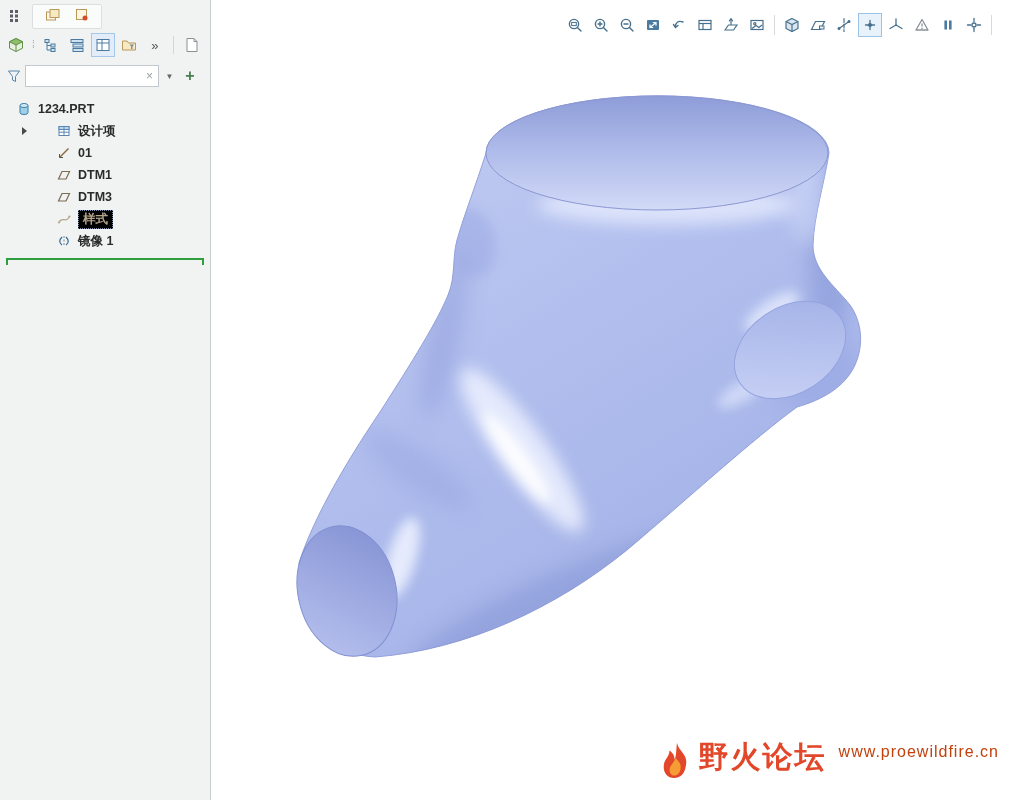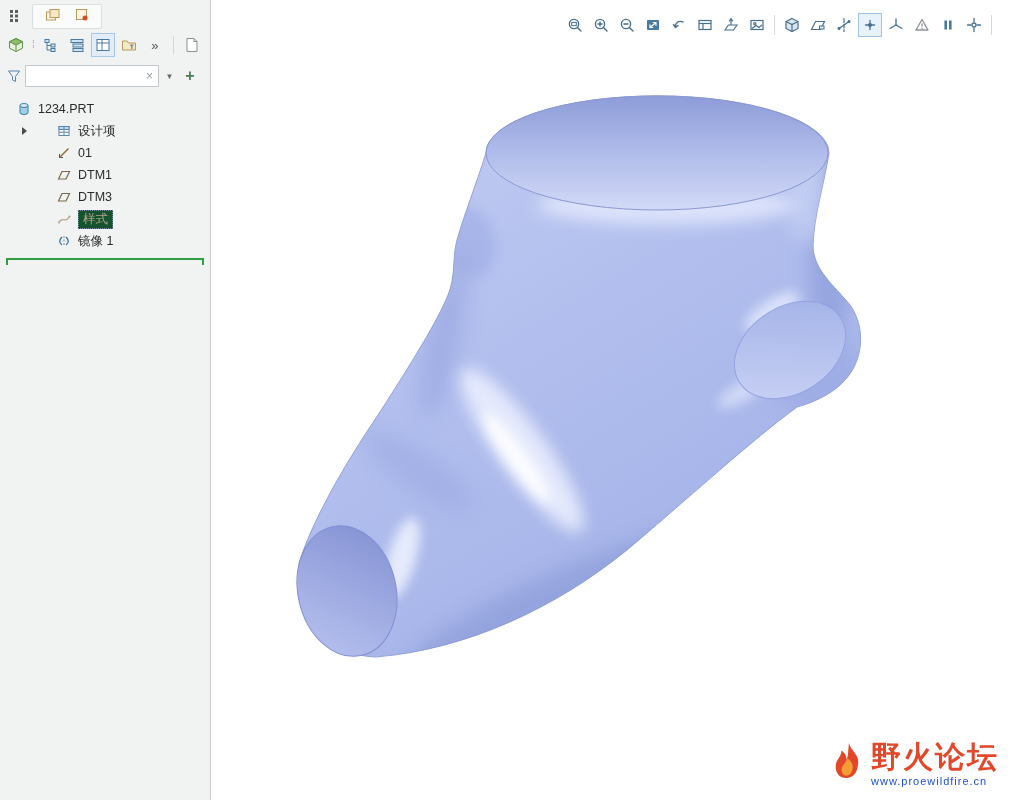--- a/index.html
+++ b/index.html
@@ -47,7 +47,7 @@
     border-top:4px solid transparent; border-bottom:4px solid transparent;
   }
   .ticon { width:16px; height:16px; display:flex; align-items:center; justify-content:center; flex:0 0 16px; }
-  .tlabel { font-size:12.5px; color:#2b2b2b; }
+  .tlabel { font-size:12.5px; color:#2b2b2b;font-weight:bold; }
   .trow.suppressed .tlabel { color:#b5a48c; }
   .edit-box { border:1px dotted #7d8aa8; padding:0 4px; background:#14532d; }
   .insert-line { position:relative; height:2px; background:#2f9e3f; margin:6px 6px 0 6px; }

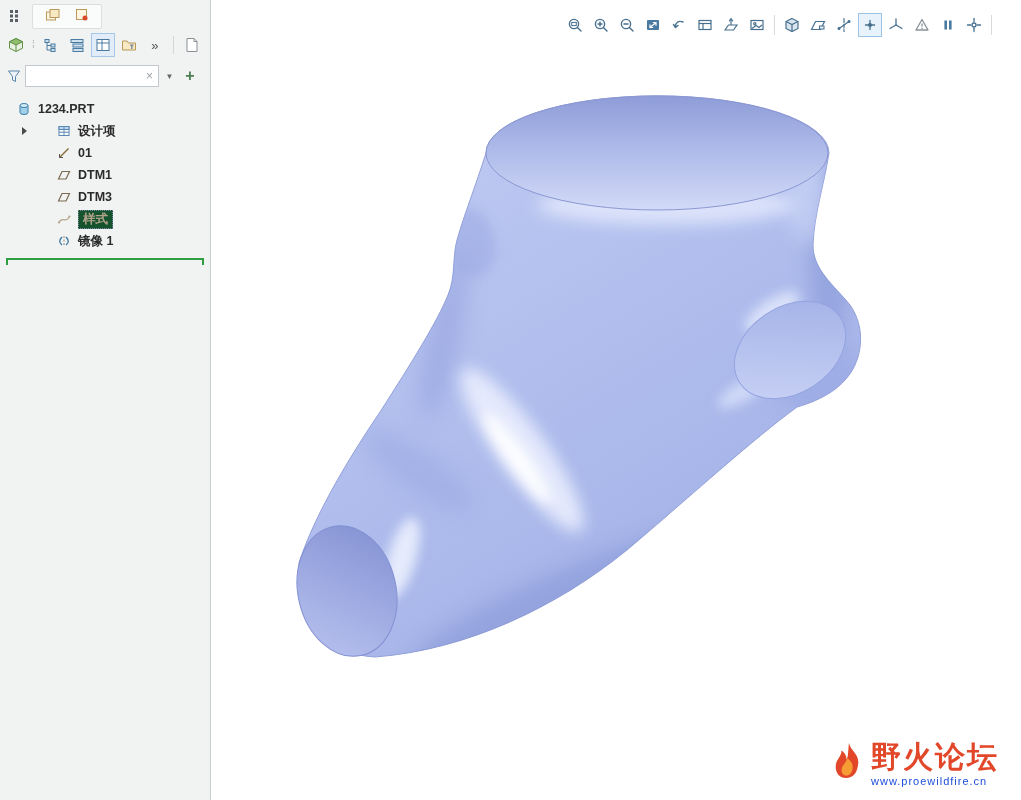--- a/index.html
+++ b/index.html
@@ -49,7 +49,7 @@
   .ticon { width:16px; height:16px; display:flex; align-items:center; justify-content:center; flex:0 0 16px; }
   .tlabel { font-size:12.5px; color:#2b2b2b;font-weight:bold; }
   .trow.suppressed .tlabel { color:#b5a48c; }
-  .edit-box { border:1px dotted #7d8aa8; padding:0 4px; background:#14532d; }
+  .edit-box { border:1px dotted #7d8aa8; padding:0 4px; background:#000000; }
   .insert-line { position:relative; height:2px; background:#2f9e3f; margin:6px 6px 0 6px; }
   .insert-line::before, .insert-line::after { content:""; position:absolute; top:2px; width:2px; height:5px; background:#2f9e3f; }
   .insert-line::before { left:0; } .insert-line::after { right:0; }

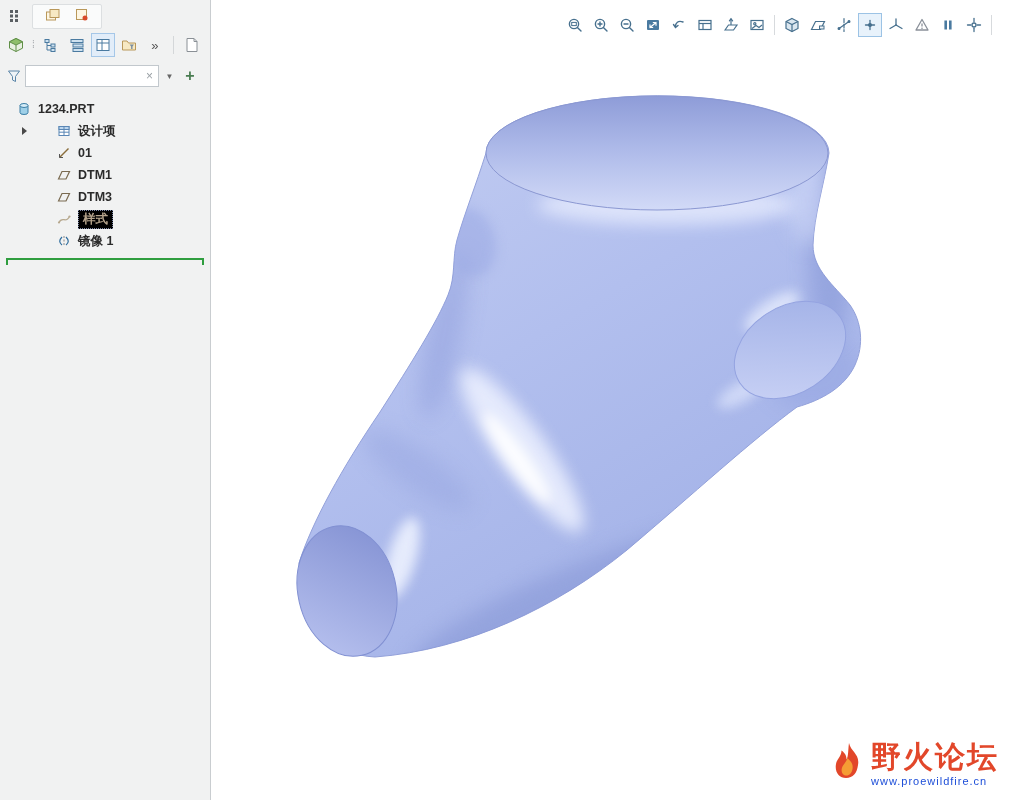--- a/index.html
+++ b/index.html
@@ -62,7 +62,7 @@
   .model-svg { position:absolute; left:0; top:0; }
   
   .watermark { position:absolute; right:22px; bottom:12px; display:flex; align-items:flex-start; gap:4px; }
-  .wm-text { display:flex; flex-direction:column; }
+  .wm-text { display:flex; flex-direction:row;gap:12px; }
   .wm-title { font-size:30px; font-weight:bold; color:#e2472a; letter-spacing:2px; line-height:1.05; }
   .wm-url { font-size:11px; color:#1d4ed8; letter-spacing:1px; margin-top:2px; }
 </style>

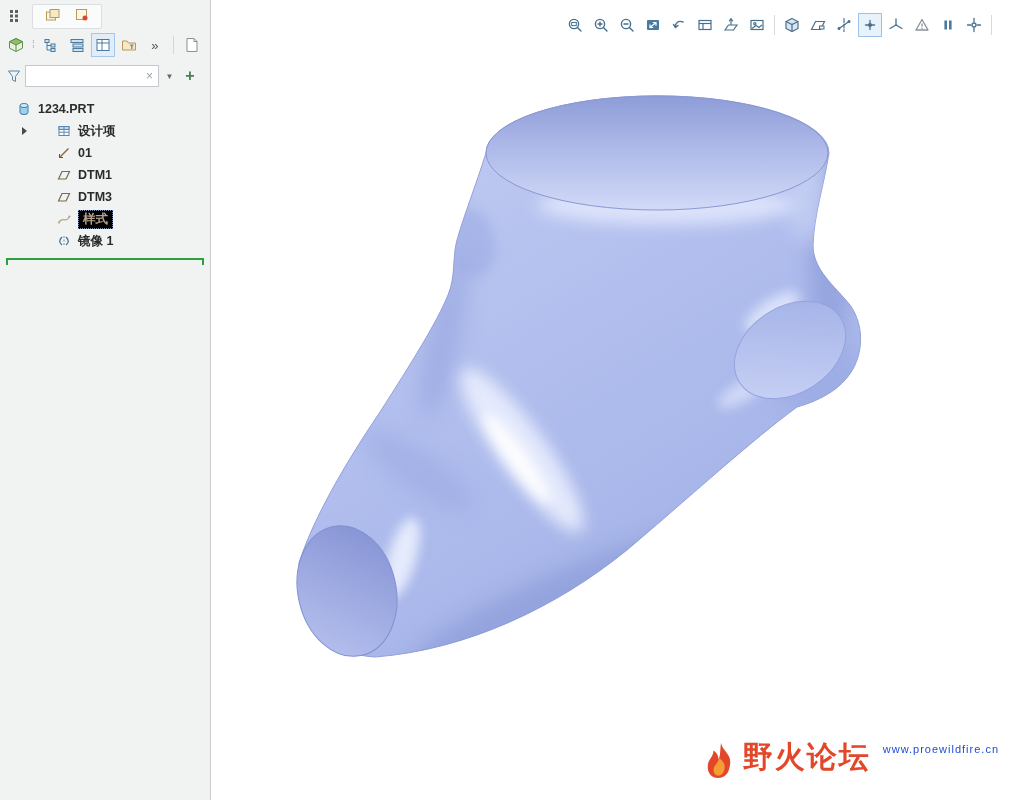--- a/index.html
+++ b/index.html
@@ -64,7 +64,7 @@
   .watermark { position:absolute; right:22px; bottom:12px; display:flex; align-items:flex-start; gap:4px; }
   .wm-text { display:flex; flex-direction:row;gap:12px; }
   .wm-title { font-size:30px; font-weight:bold; color:#e2472a; letter-spacing:2px; line-height:1.05; }
-  .wm-url { font-size:11px; color:#1d4ed8; letter-spacing:1px; margin-top:2px; }
+  .wm-url { font-size:16px; color:#c2410c; letter-spacing:1px; margin-top:2px; }
 </style>
 </head>
 <body>

